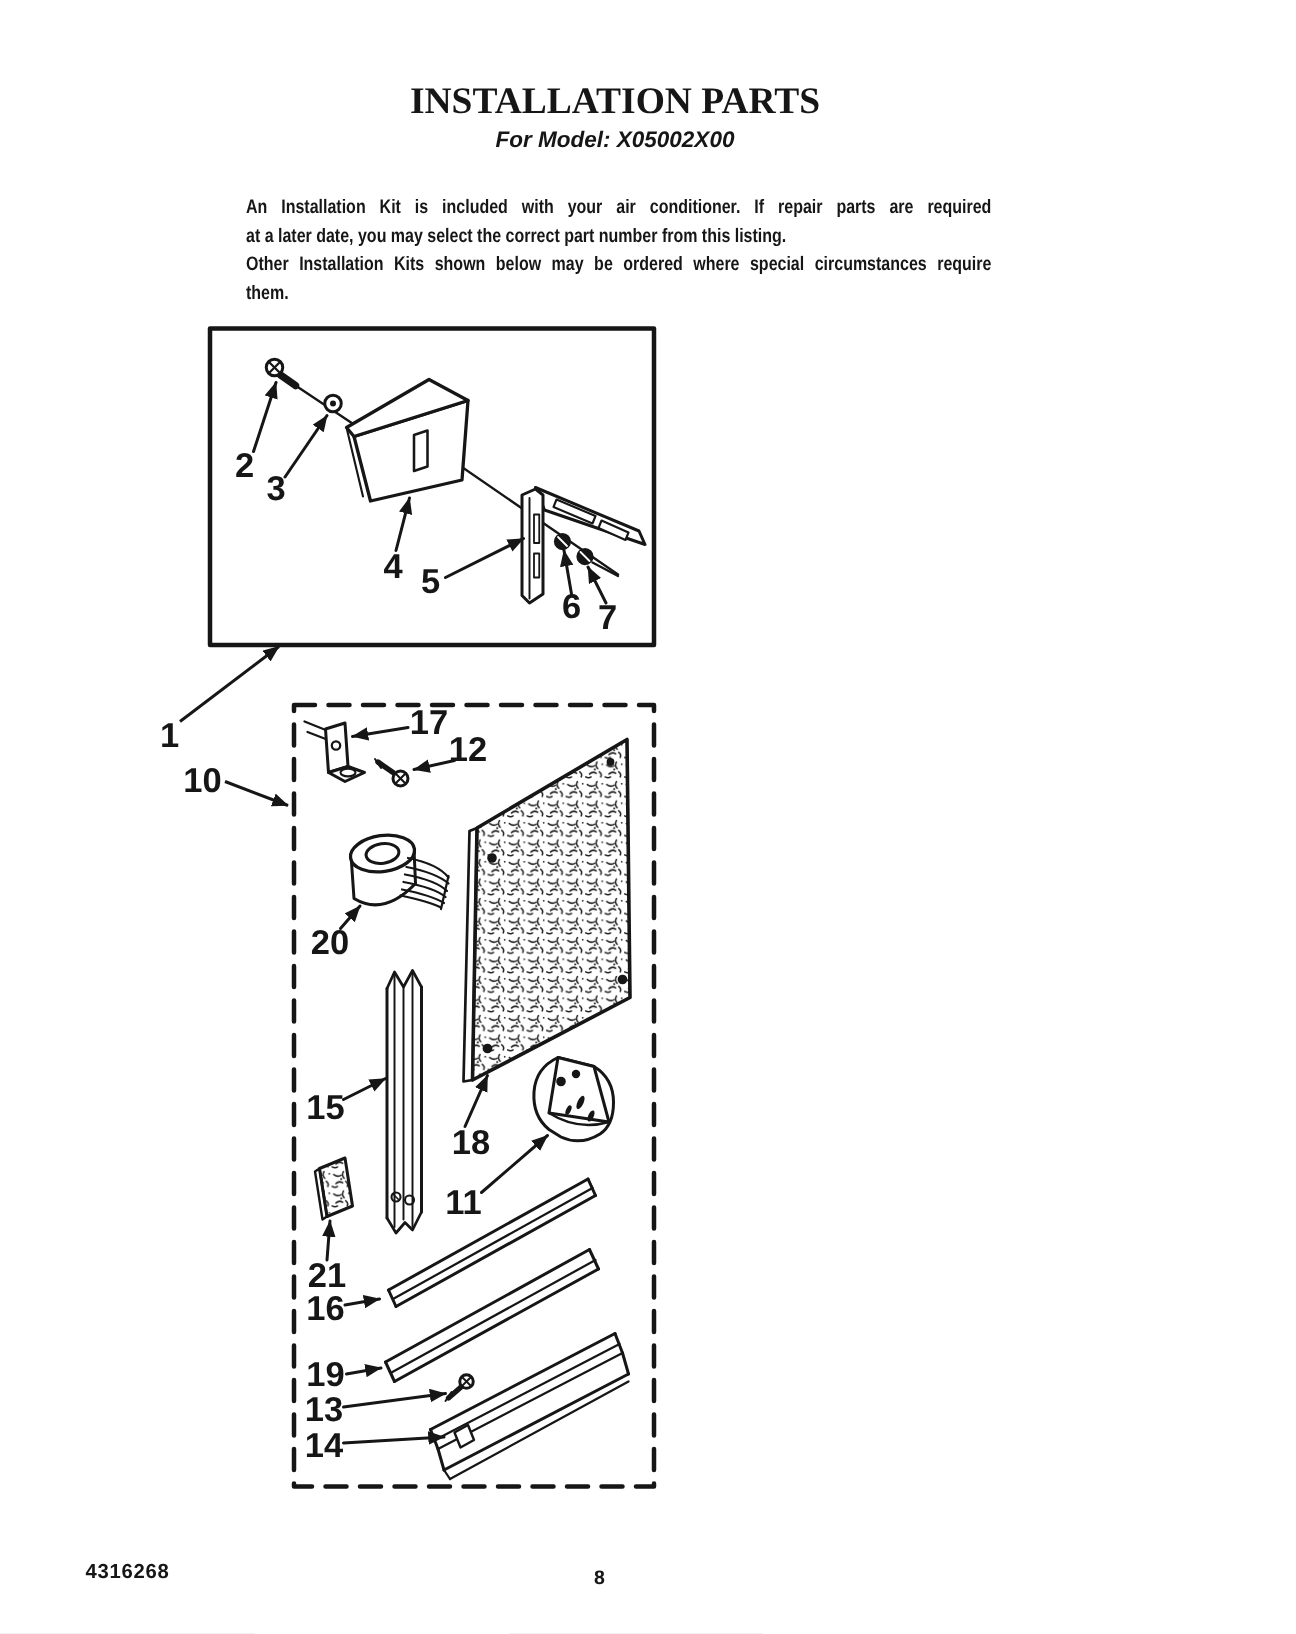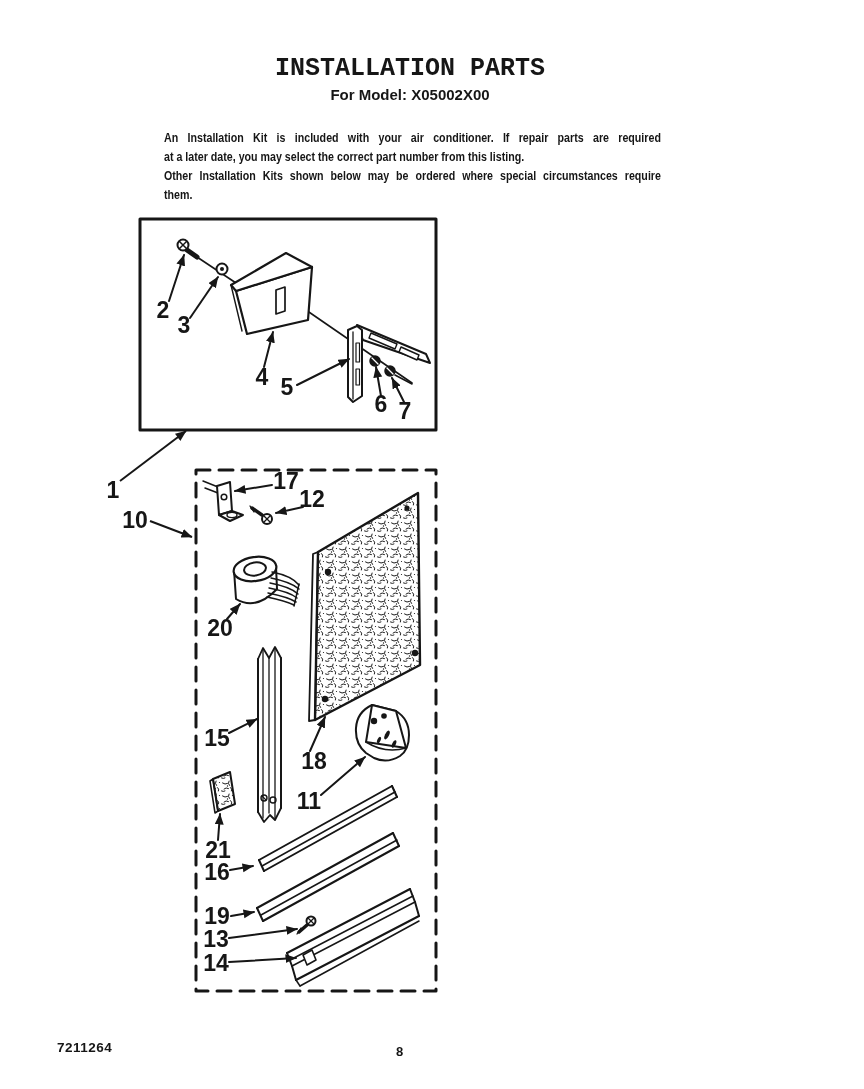--- a/index.html
+++ b/index.html
@@ -14,7 +14,7 @@
   .hdr{position:absolute;left:0;top:54px;width:820px;text-align:center;}
   .title{
     font-size:25px;font-weight:bold;letter-spacing:0px;
-    font-family:Liberation Mono, monospace;
+    font-family:Liberation Serif, serif;
   }
   .model{font-size:15px;font-weight:bold;margin-top:3px;}
   .bodycopy{position:absolute;left:164px;top:128px;}

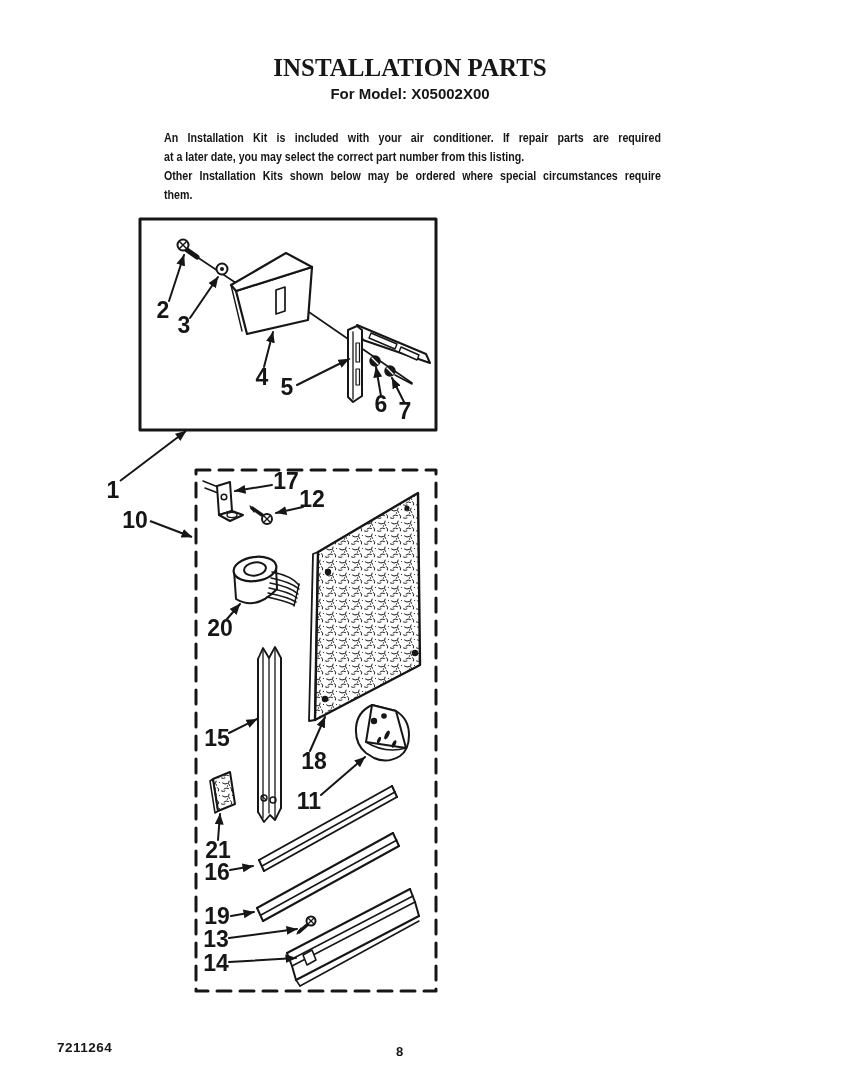--- a/index.html
+++ b/index.html
@@ -16,7 +16,7 @@
     font-size:25px;font-weight:bold;letter-spacing:0px;
     font-family:Liberation Serif, serif;
   }
-  .model{font-size:15px;font-weight:bold;margin-top:3px;}
+  .model{font-size:15px;font-weight:bold;margin-top:3px;font-style:italic;}
   .bodycopy{position:absolute;left:164px;top:128px;}
   .bodycopy.second{top:166px;}
   .bodyline{

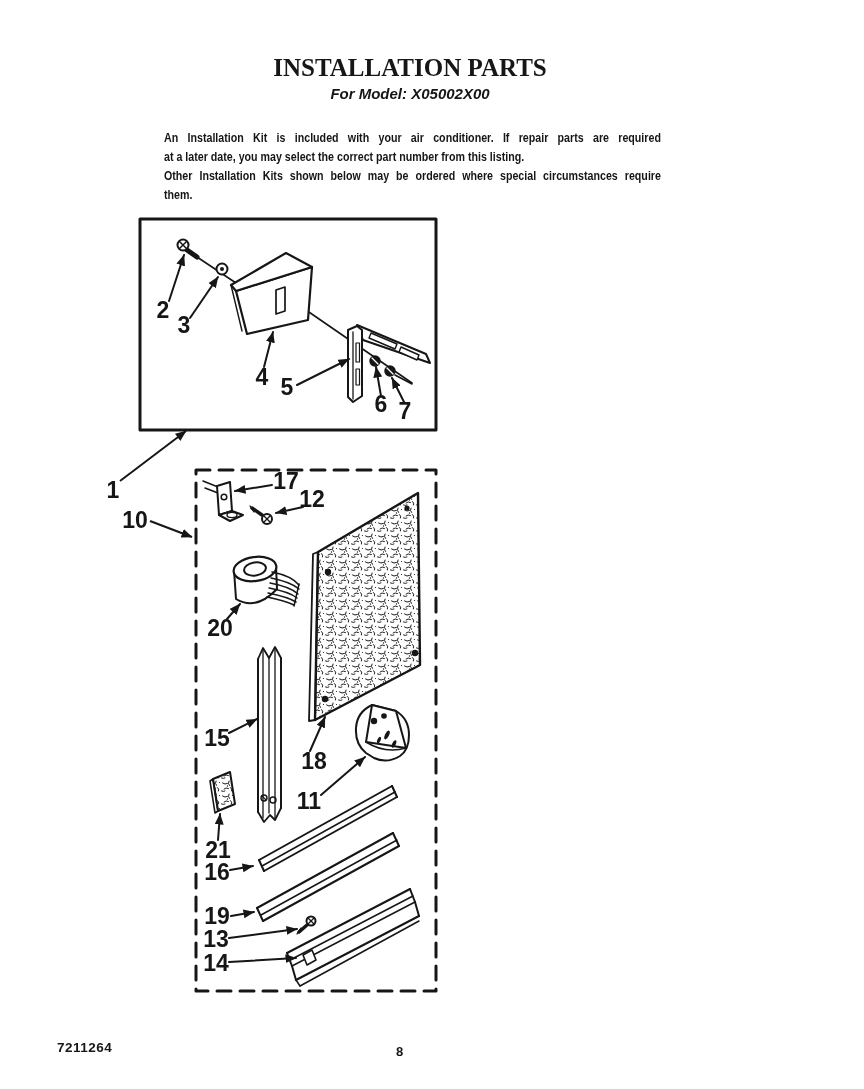--- a/index.html
+++ b/index.html
@@ -282,7 +282,7 @@
     </g>
   </svg>
 
-  <div class="footer-num">7211264</div>
+  <div class="footer-num">4316268</div>
   <div class="page-num">8</div>
 </div>
 

